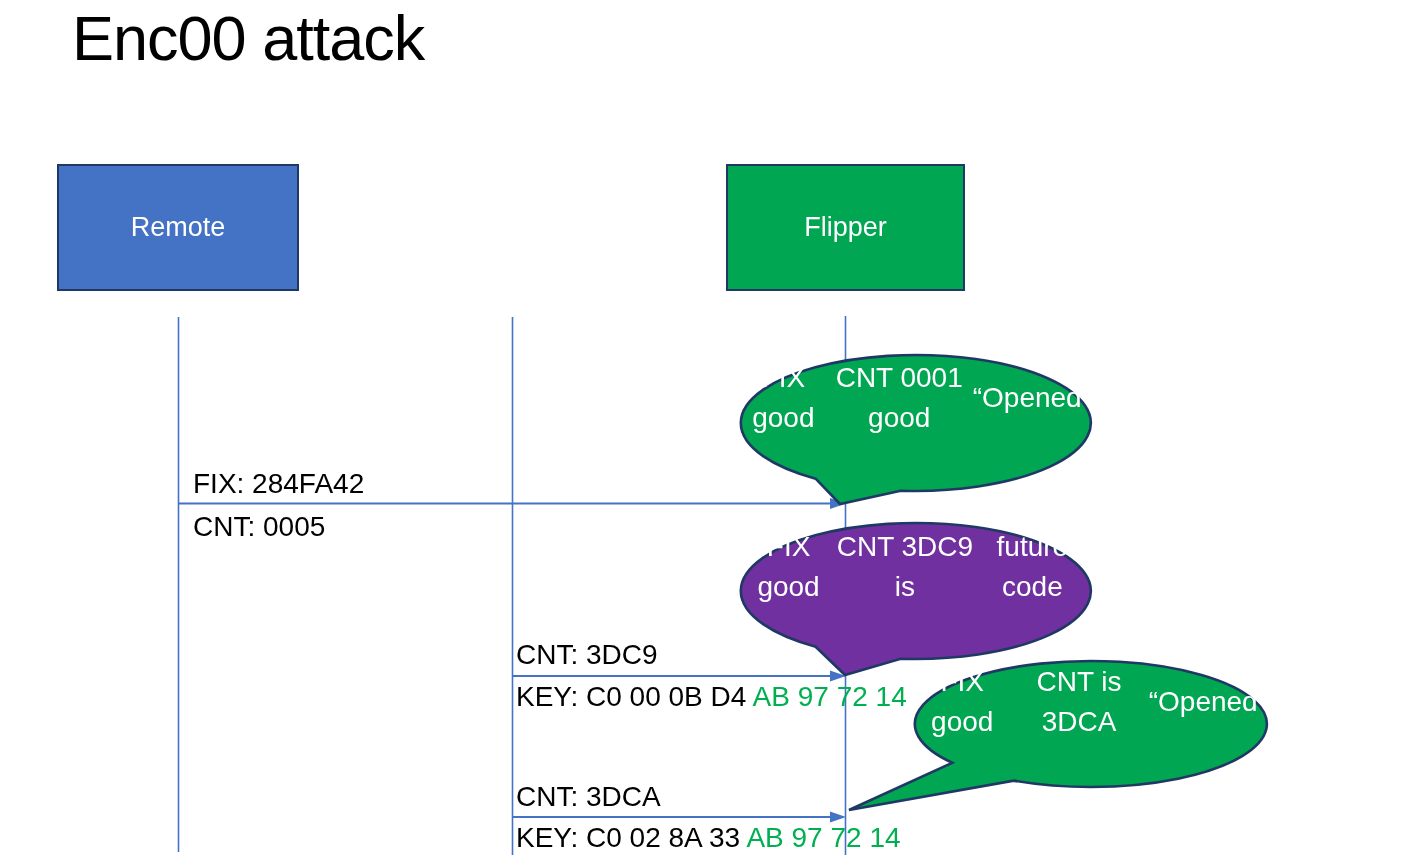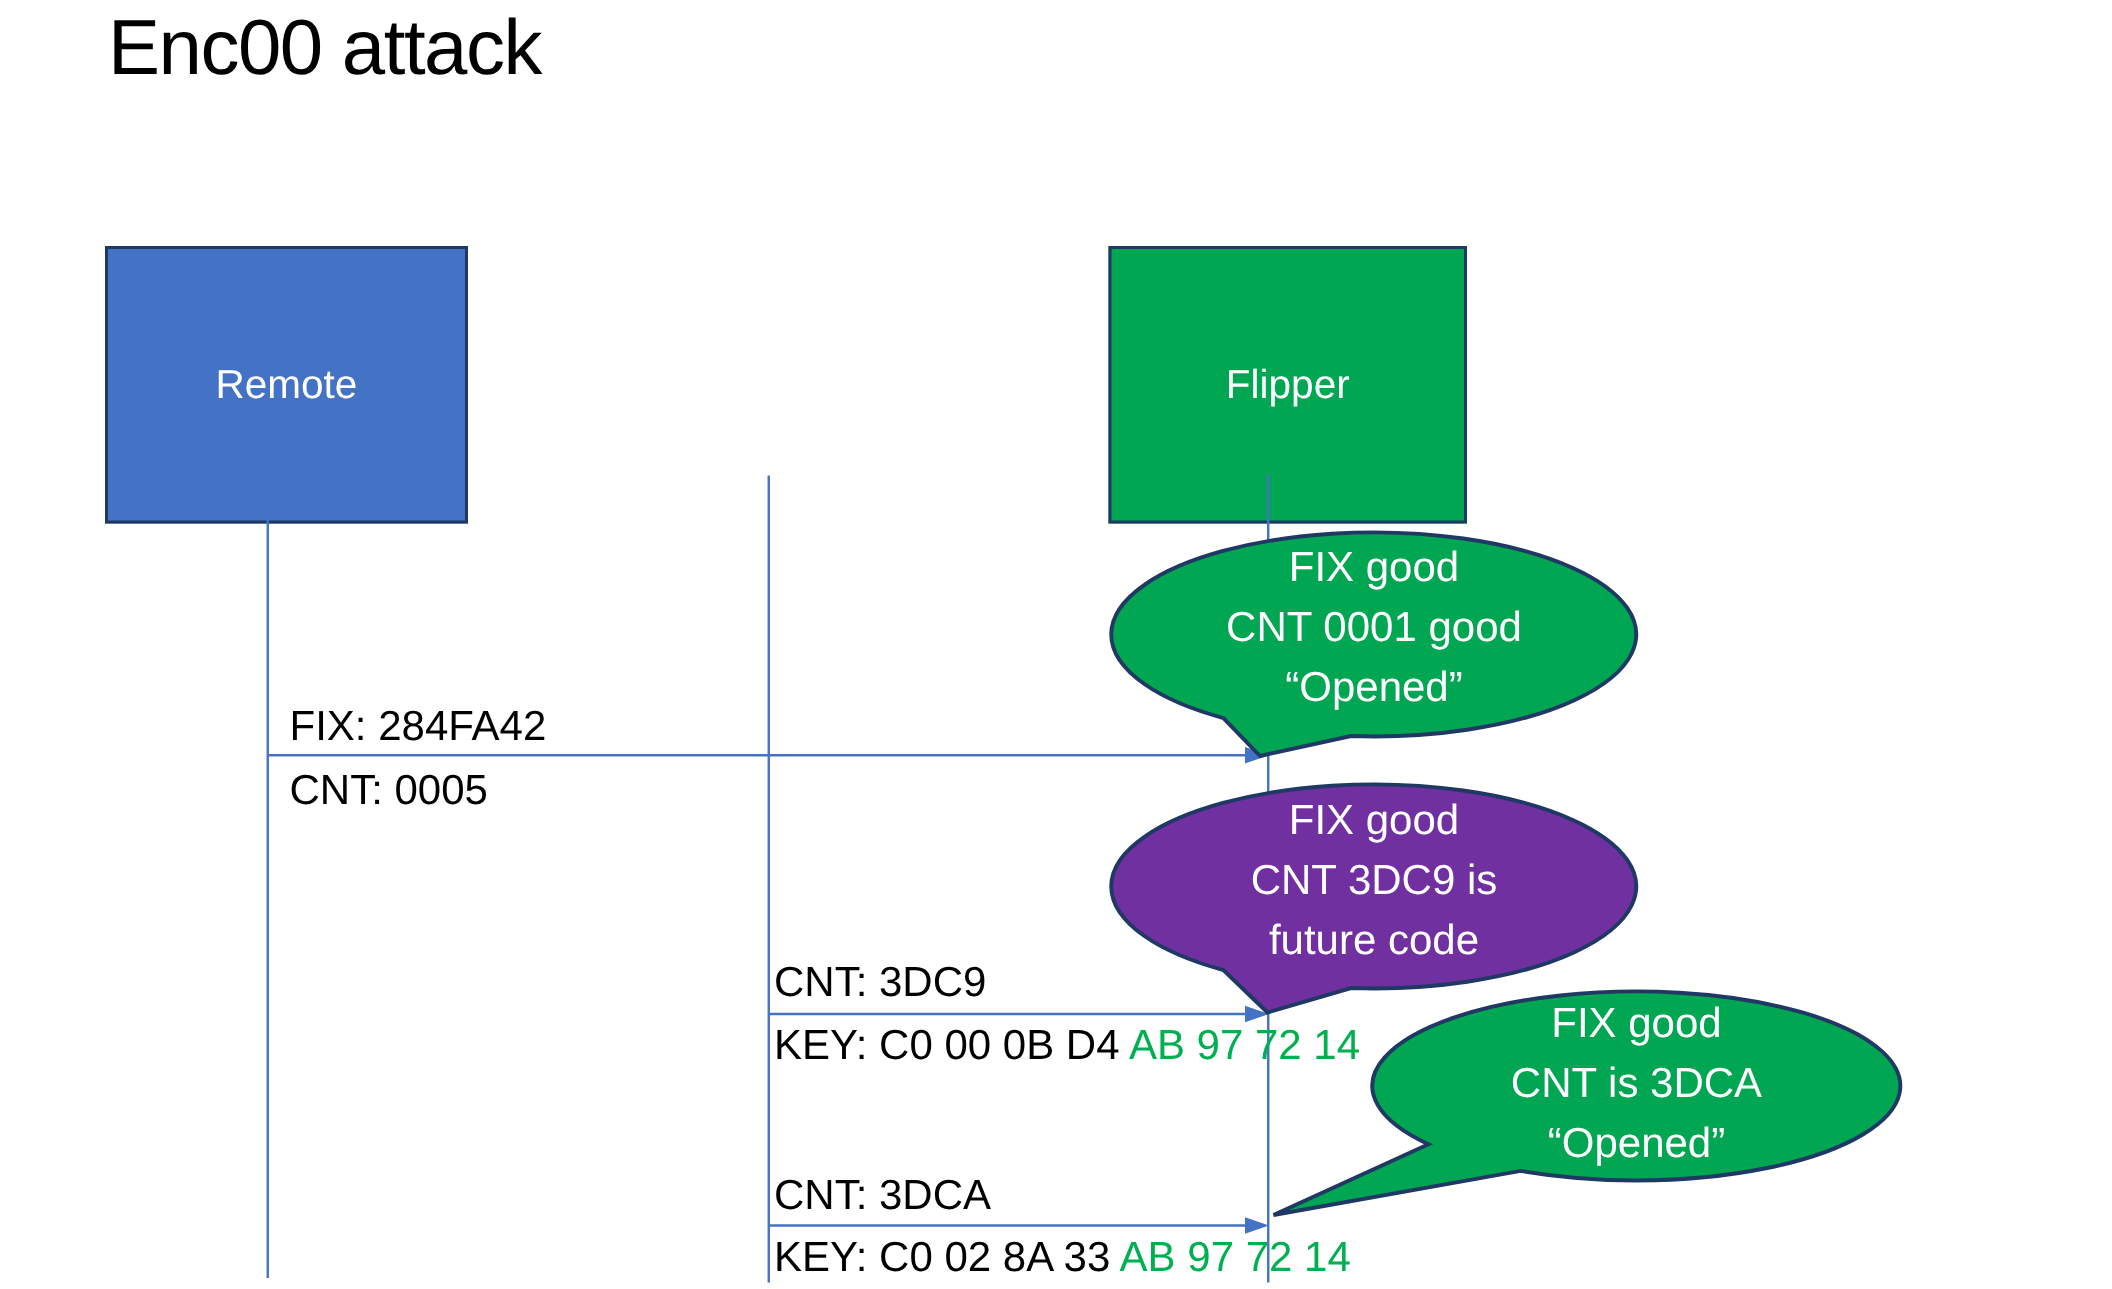--- a/index.html
+++ b/index.html
@@ -10,7 +10,7 @@
   }
   .title {
     position:absolute; left:72px; top:2px;
-    font-size:52px; font-weight:400; color:#000; letter-spacing:-1px;
+    font-size:63px; font-weight:400; color:#000; letter-spacing:-1px;
   }
   .actor-box {
     position:absolute; top:164px; height:185px;

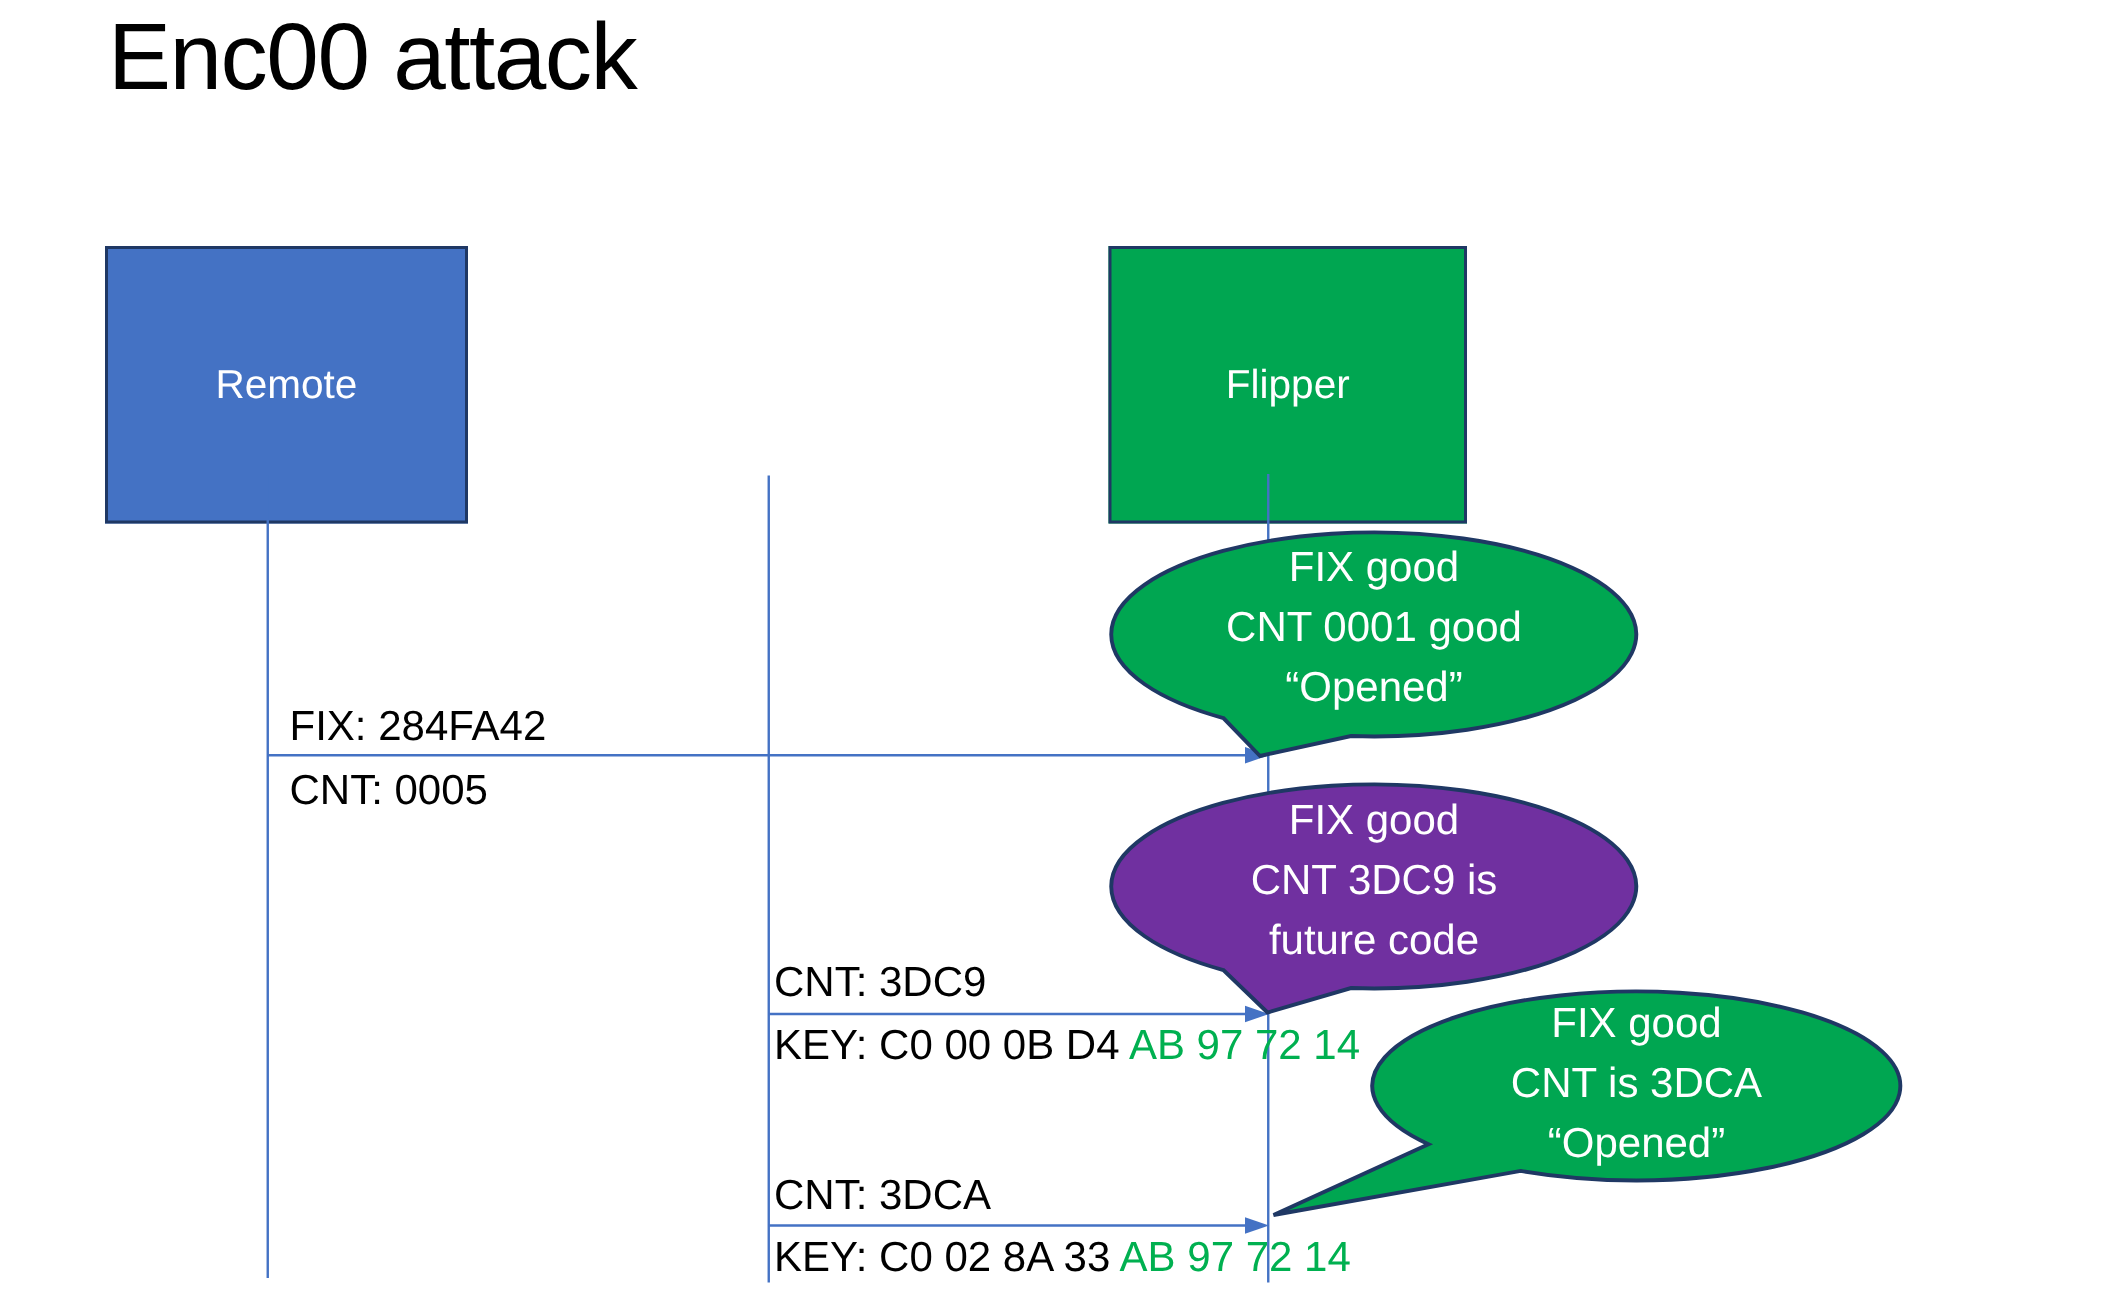--- a/index.html
+++ b/index.html
@@ -13,10 +13,10 @@
     font-size:63px; font-weight:400; color:#000; letter-spacing:-1px;
   }
   .actor-box {
-    position:absolute; top:164px; height:185px;
+    position:absolute; top:164px; height:127px;
     border:2.5px solid #1F3864;
     display:flex; align-items:center; justify-content:center;
-    color:#fff; font-size:27px;margin-left:13px;
+    color:#fff; font-size:27px;
   }
   .actor-remote   { left:57px;  width:242px; background:#4472C4; }
   .actor-flipper  { left:393px; width:239px; background:#ED7D31; }

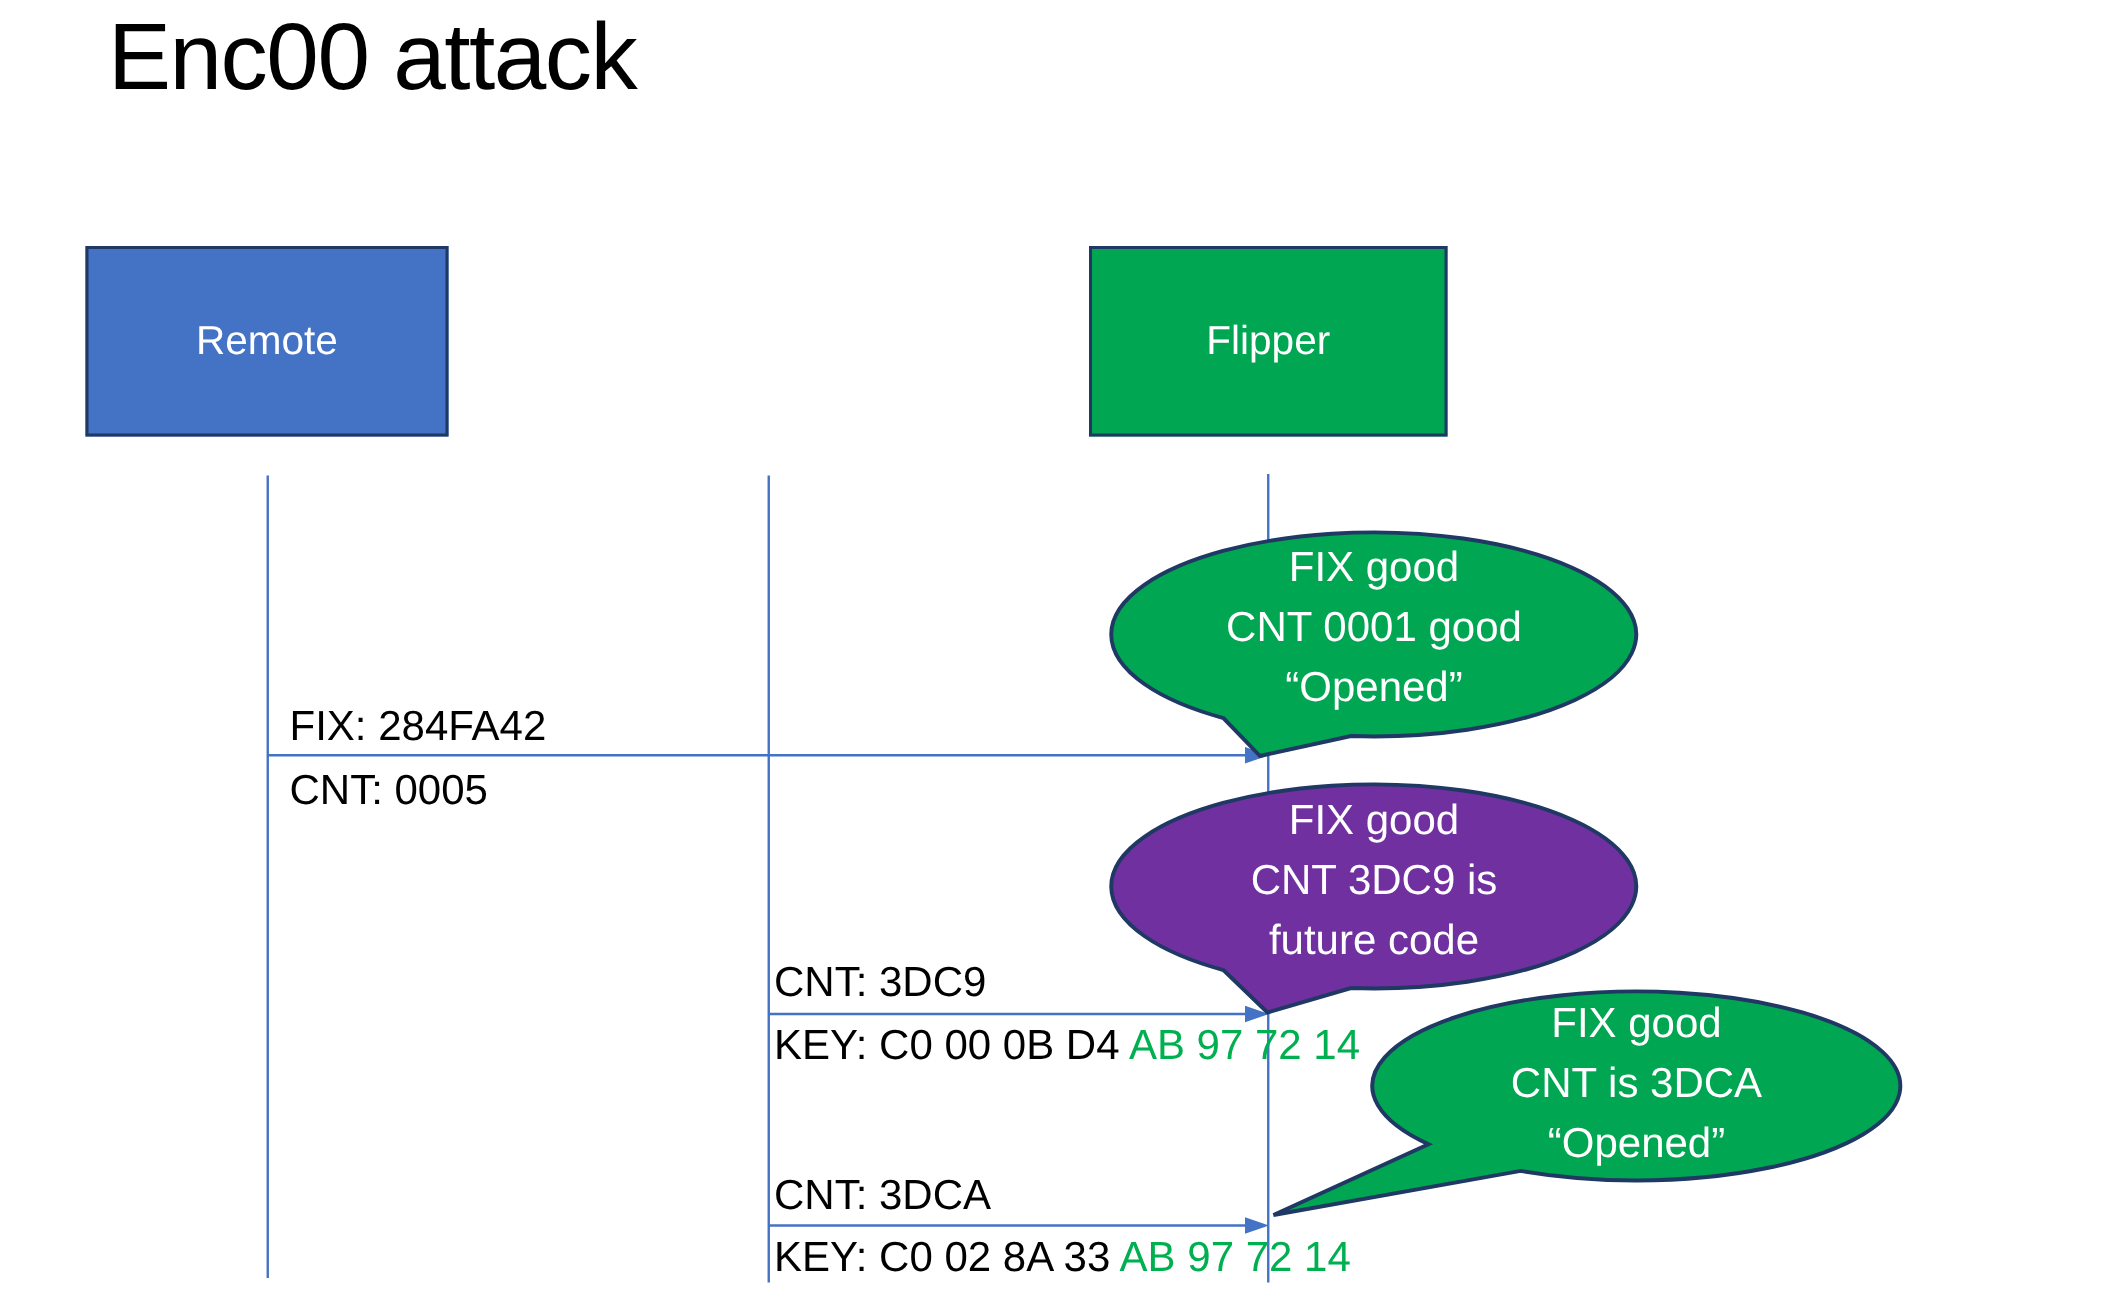--- a/index.html
+++ b/index.html
@@ -37,7 +37,7 @@
   .grn-b { color:#00A651; font-weight:bold; }
 
   .callout-text {
-    position:absolute; display:flex; flex-direction:column;
+    position:absolute; display:flex; flex-direction:row;
     align-items:center; justify-content:flex-start;
     color:#fff; font-size:28px; line-height:40px; text-align:center;
   }

